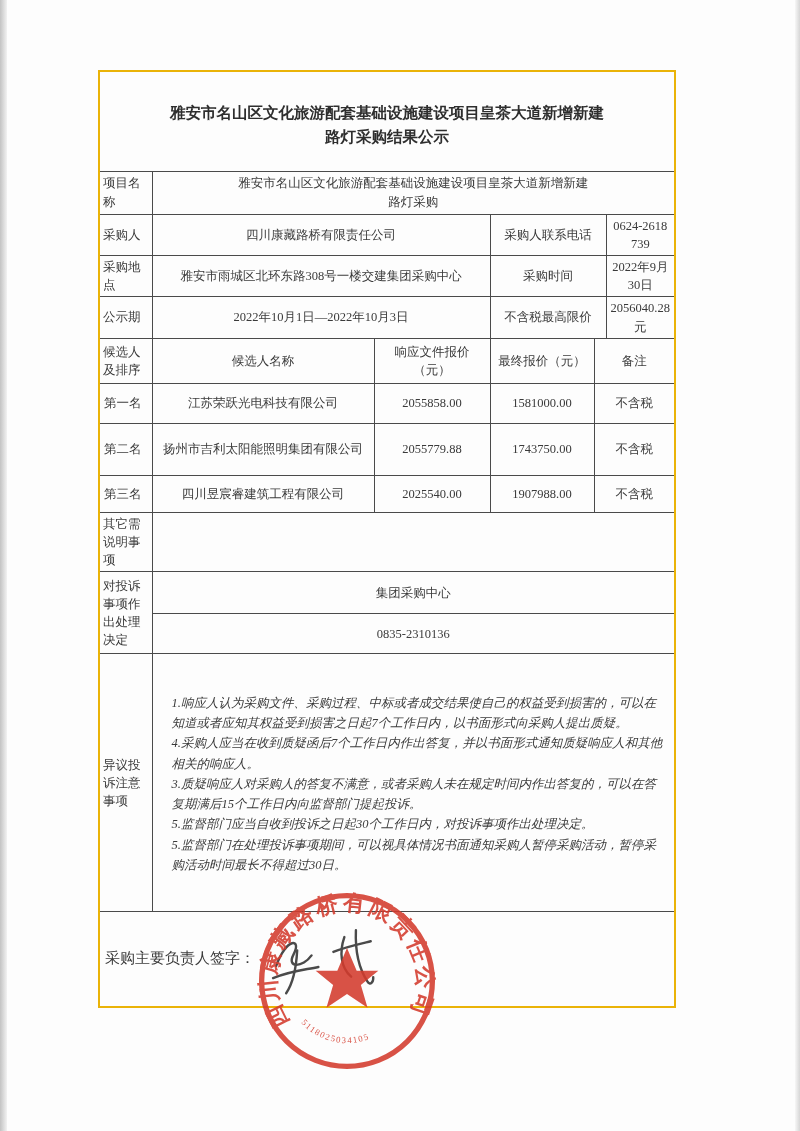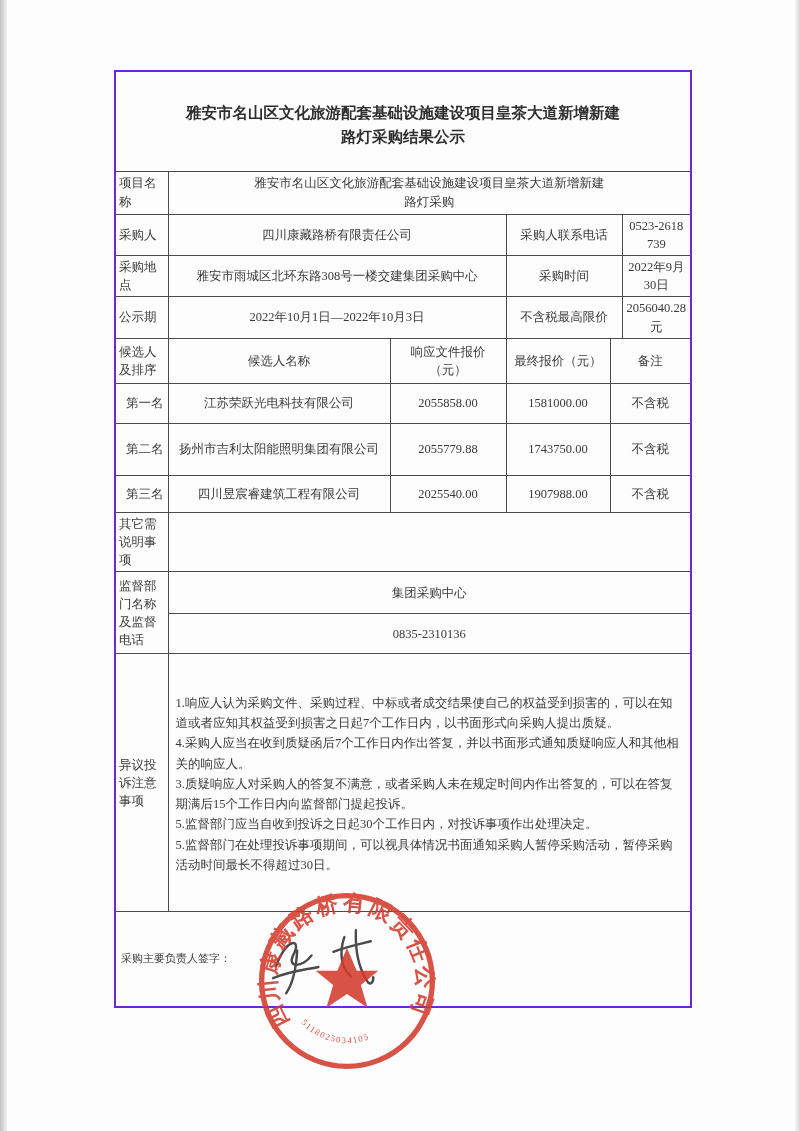--- a/index.html
+++ b/index.html
@@ -15,10 +15,10 @@
                 background:linear-gradient(270deg,#d6d6d6,#f7f7f7); }
 
   table.doc-table {
-    position:absolute; left:114px; top:70px;
+    position:absolute; left:98px; top:70px;
     width:576px; table-layout:fixed;
     border-collapse:collapse;
-    border:2px solid #6d28d9;
+    border:2px solid #eab308;
     font-size:12.5px; color:#3a3a3a;
   }
   td {

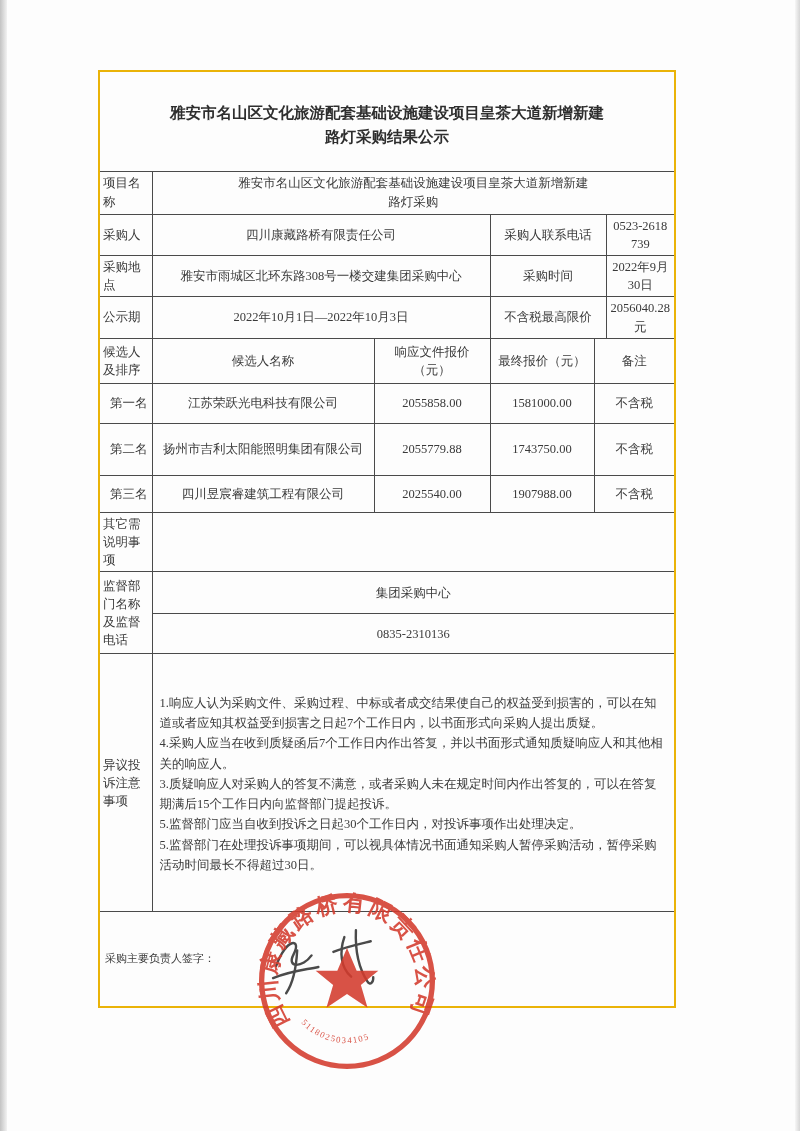--- a/index.html
+++ b/index.html
@@ -77,7 +77,7 @@
       <td class="lbl">采购人</td>
       <td colspan="2" class="ctr">四川康藏路桥有限责任公司</td>
       <td colspan="2" class="ctr">采购人联系电话</td>
-      <td class="ctr">0523-2618739</td>
+      <td class="ctr">0624-2618739</td>
     </tr>
 
     <tr style="height:40px">

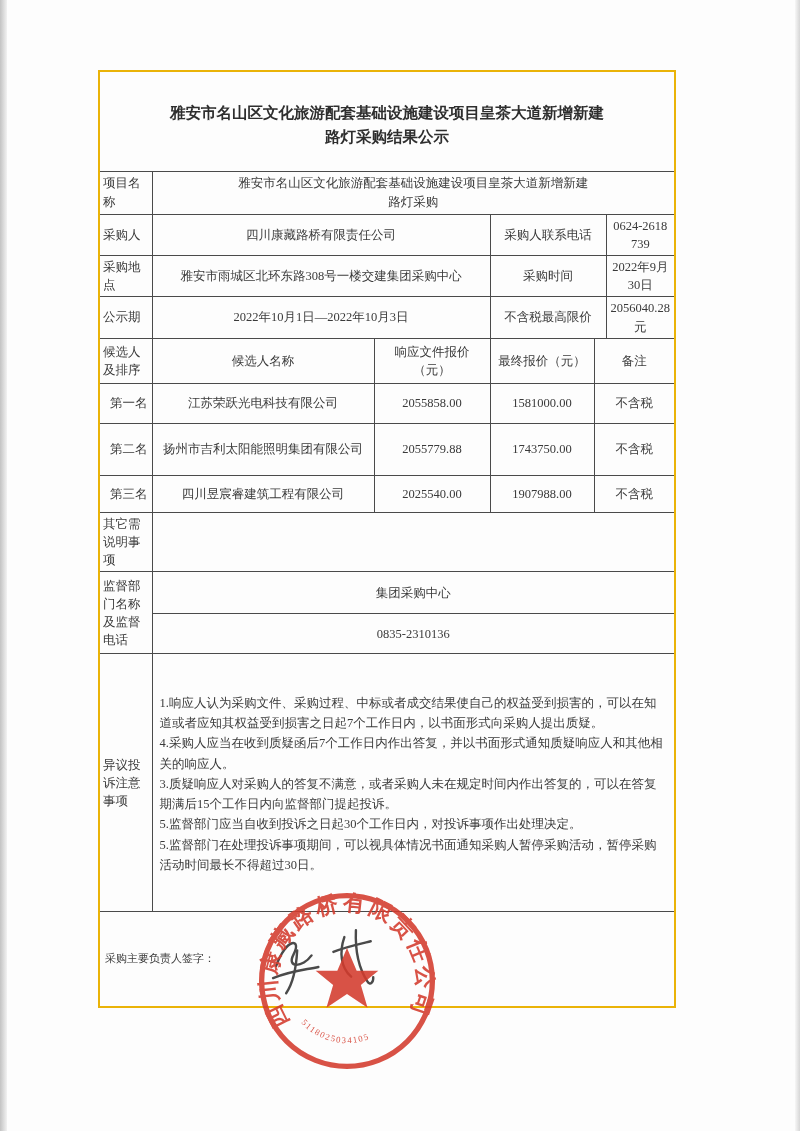--- a/index.html
+++ b/index.html
@@ -34,7 +34,7 @@
     white-space:pre-line; color:#2e2e2e; padding-top:10px;
   }
   .lbl  { text-align:left; padding:2px 3px;margin-left:40px; }
-  .rank { text-align:right; }
+  .rank { text-align:left; }
   .ctr  { text-align:center; white-space:pre-line; }
   .hdr  { text-align:center; white-space:pre-line; }
   .obj-cell { vertical-align:middle; padding:10px 7px 8px 7px; }

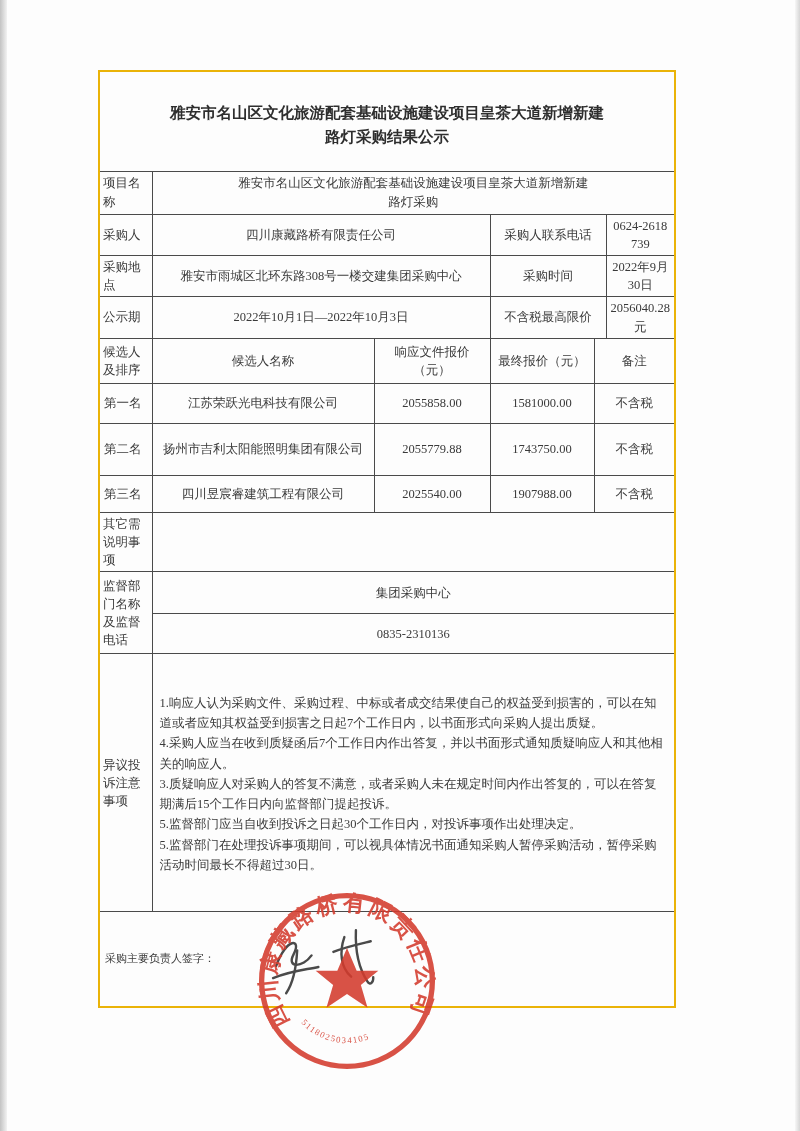--- a/index.html
+++ b/index.html
@@ -133,7 +133,7 @@
     </tr>
 
     <tr style="height:42px">
-      <td class="lbl" rowspan="2">监督部门名称及监督电话</td>
+      <td class="lbl" rowspan="2">对投诉事项作出处理决定</td>
       <td colspan="5" class="ctr">集团采购中心</td>
     </tr>
     <tr style="height:40px">

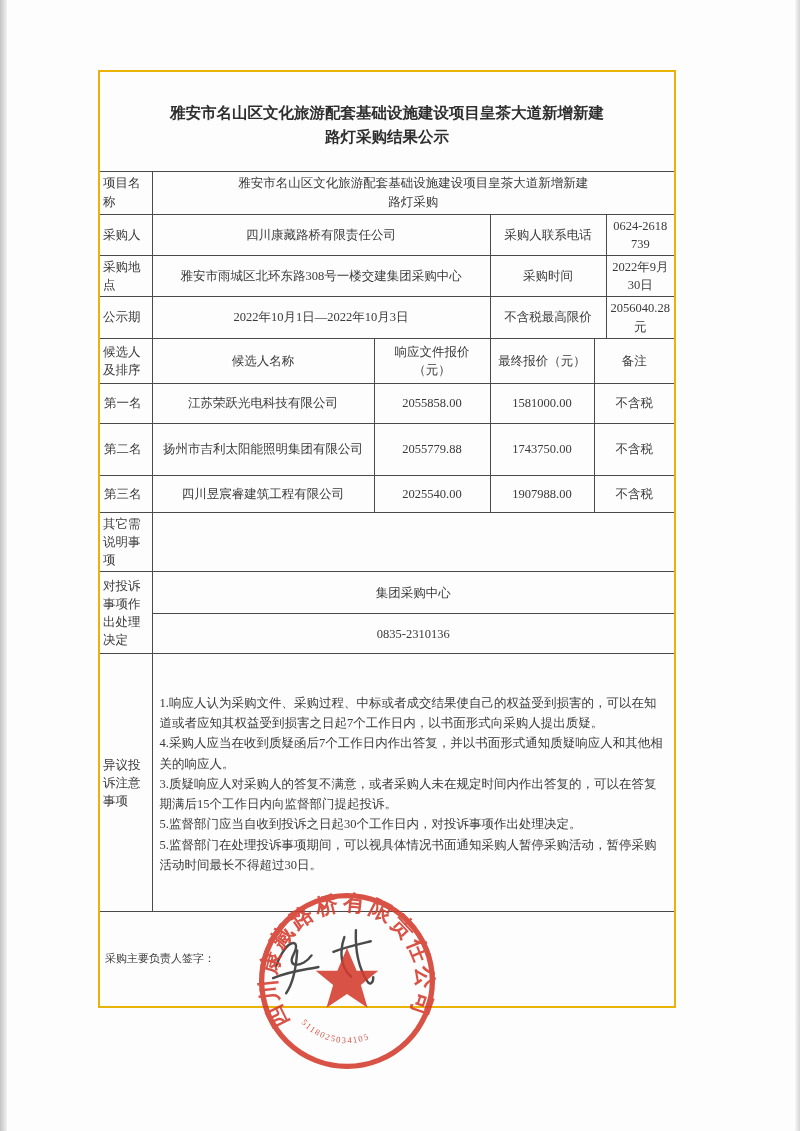--- a/index.html
+++ b/index.html
@@ -37,7 +37,7 @@
   .rank { text-align:left; }
   .ctr  { text-align:center; white-space:pre-line; }
   .hdr  { text-align:center; white-space:pre-line; }
-  .obj-cell { vertical-align:middle; padding:10px 7px 8px 7px; }
+  .obj-cell { vertical-align:middle; padding:10px 7px 8px 19px;font-style:italic; }
   .obj-cell p { line-height:1.62; margin:0; text-align:left; }
   .sig-cell { text-align:left; padding-left:5px; vertical-align:middle; font-size:11px; }
 

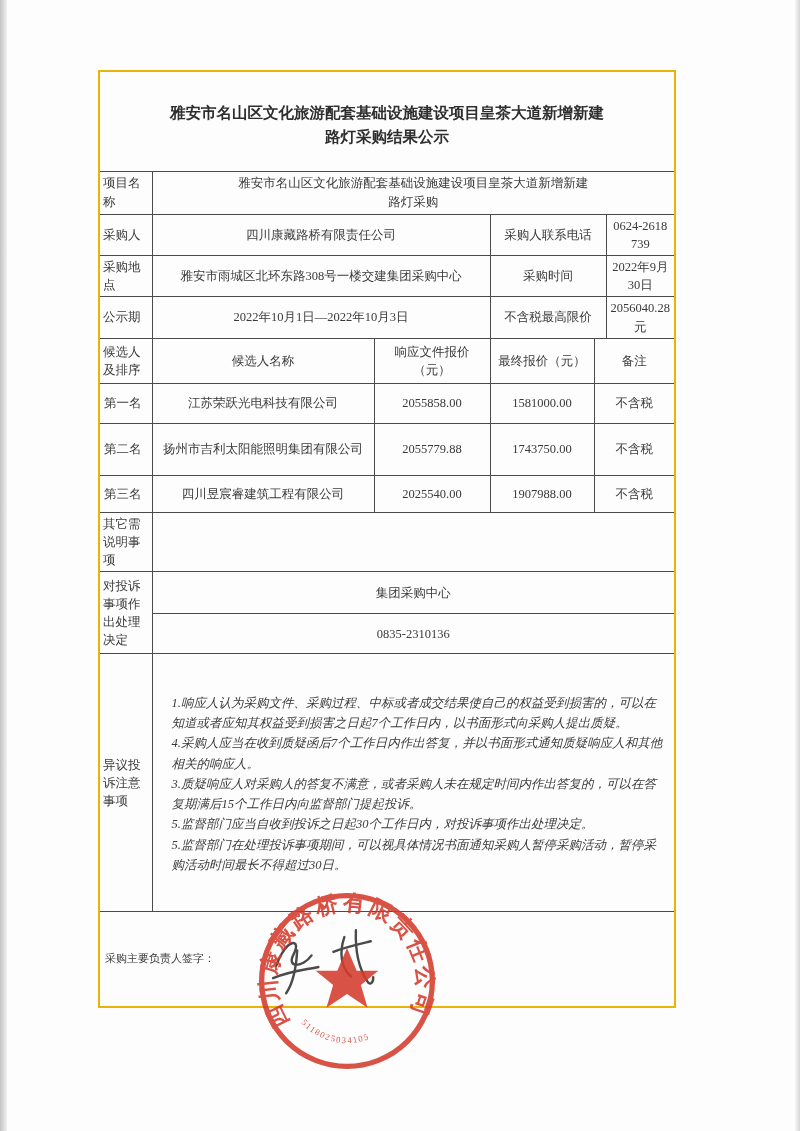--- a/index.html
+++ b/index.html
@@ -39,7 +39,7 @@
   .hdr  { text-align:center; white-space:pre-line; }
   .obj-cell { vertical-align:middle; padding:10px 7px 8px 19px;font-style:italic; }
   .obj-cell p { line-height:1.62; margin:0; text-align:left; }
-  .sig-cell { text-align:left; padding-left:5px; vertical-align:middle; font-size:11px; }
+  .sig-cell { text-align:left; padding-left:5px; vertical-align:middle; font-size:15px; }
 
   .signature-scribble { position:absolute; left:262px; top:922px; z-index:2; }
   .company-seal { position:absolute; left:250px; top:884px; z-index:3; opacity:0.88; }

